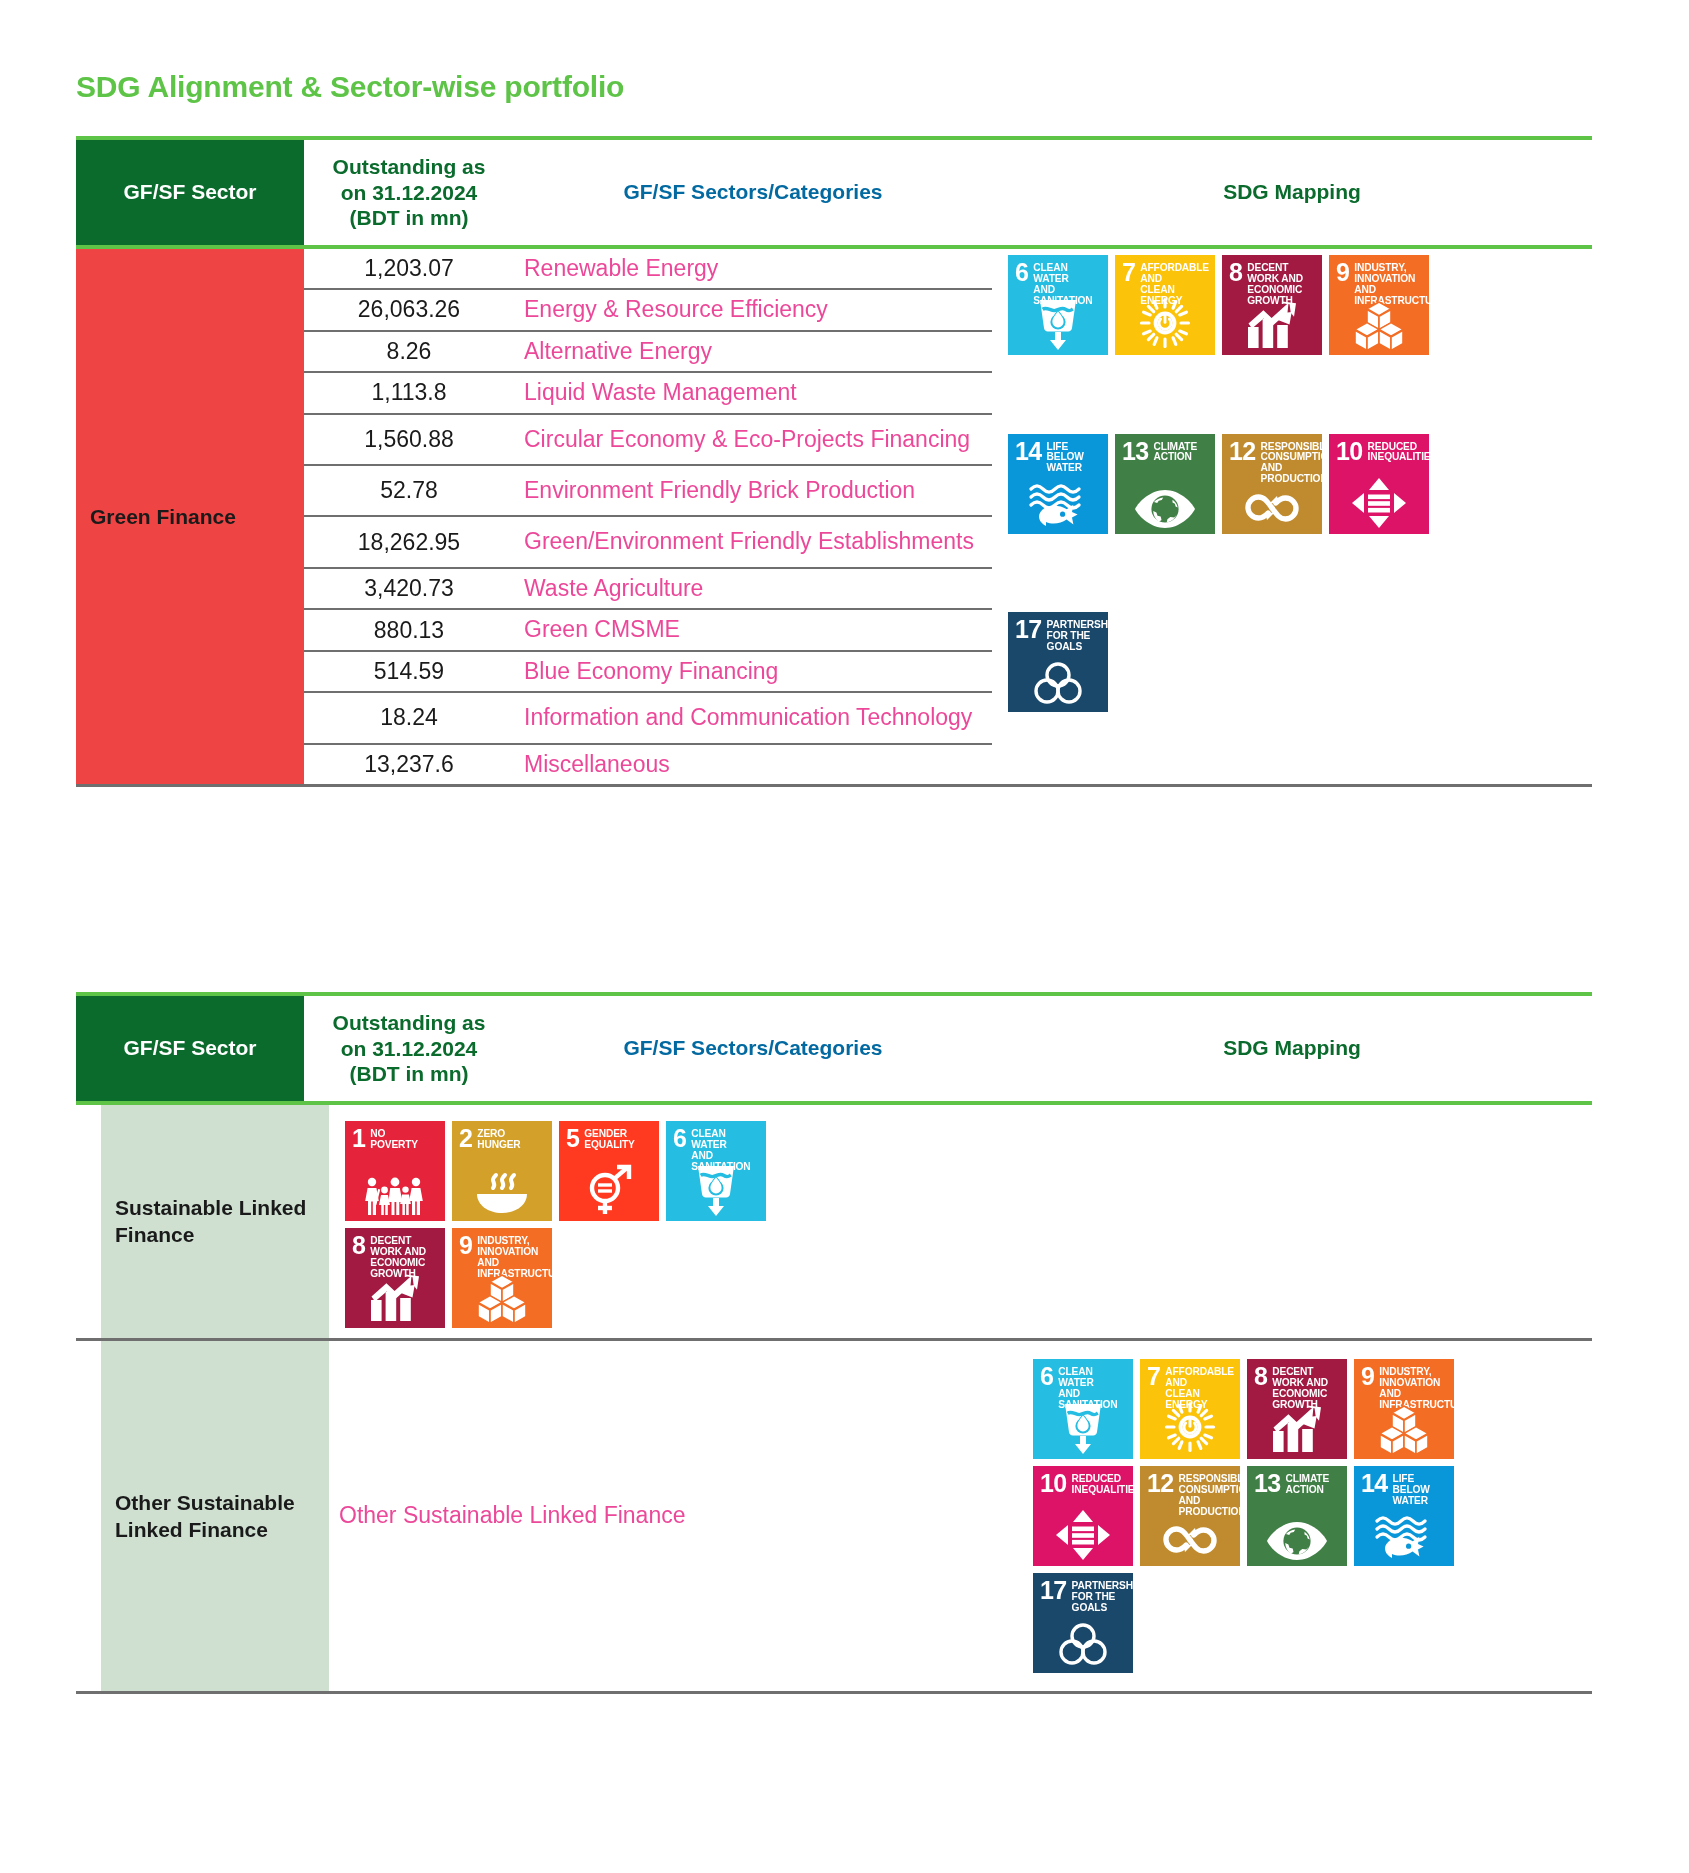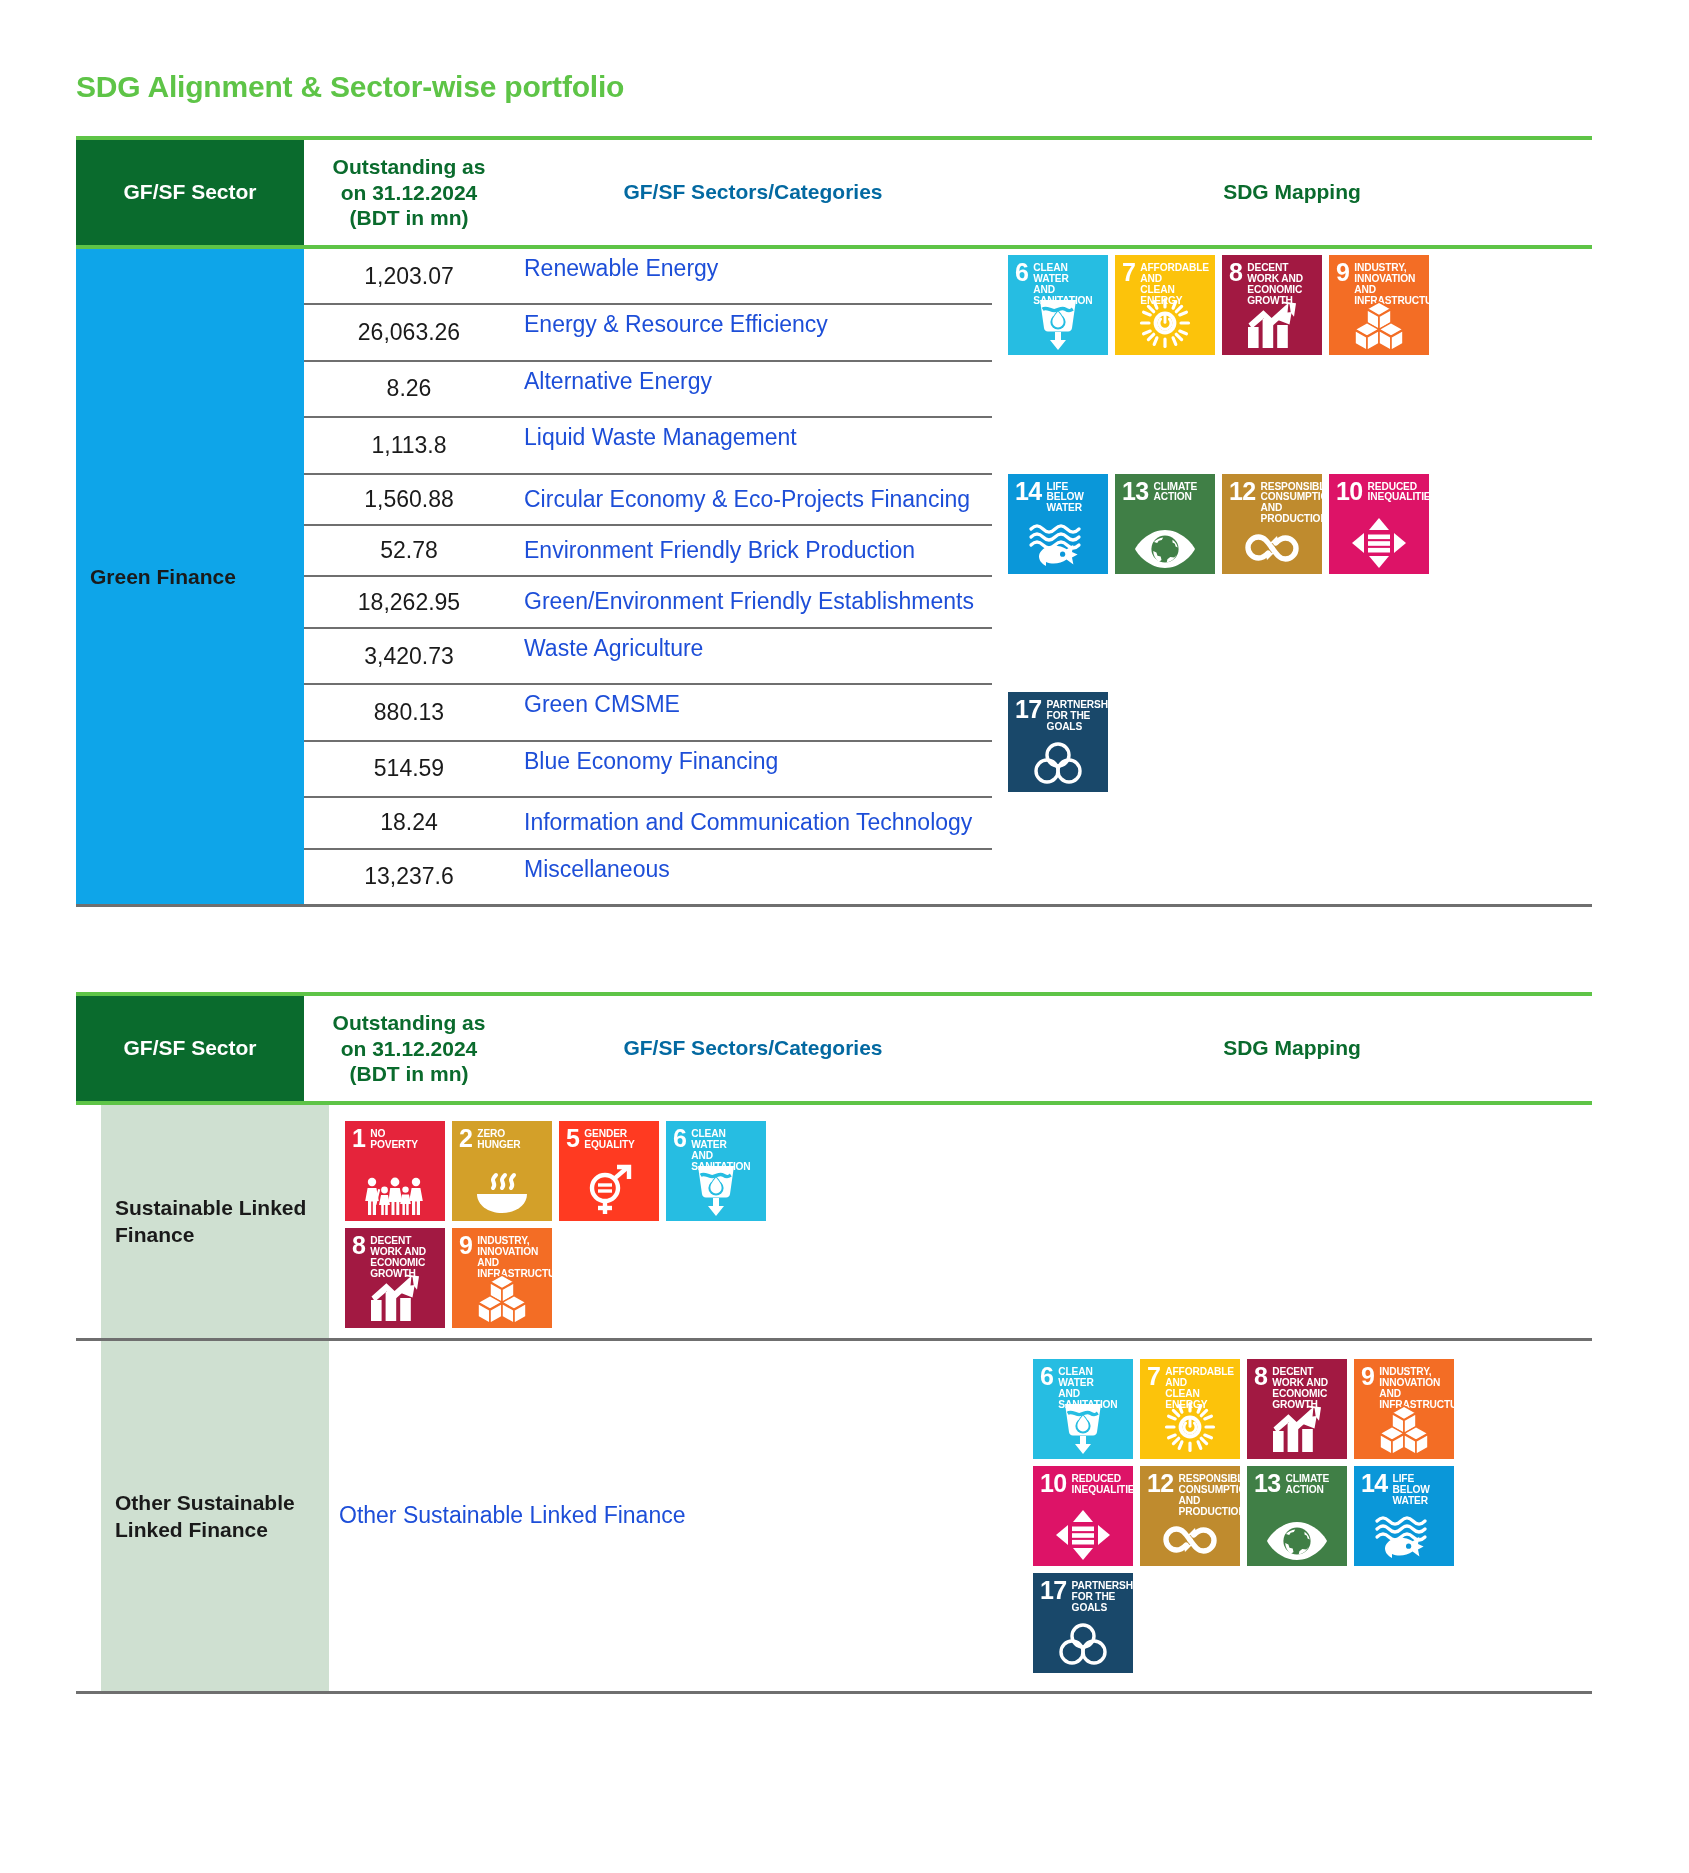--- a/index.html
+++ b/index.html
@@ -91,8 +91,8 @@
   .row .cat {
     width: 478px;
     display: flex; align-items: center;
-    font-size: 23px; color: #1d4ed8;
-    padding: 5px 2px 20px 10px;
+    font-size: 23px; color: #ec4899;
+    padding: 5px 2px 5px 10px;
     line-height: 1.28;
   }
   .row.tall .amt, .row.tall .cat { padding-top: 10px; padding-bottom: 10px; }

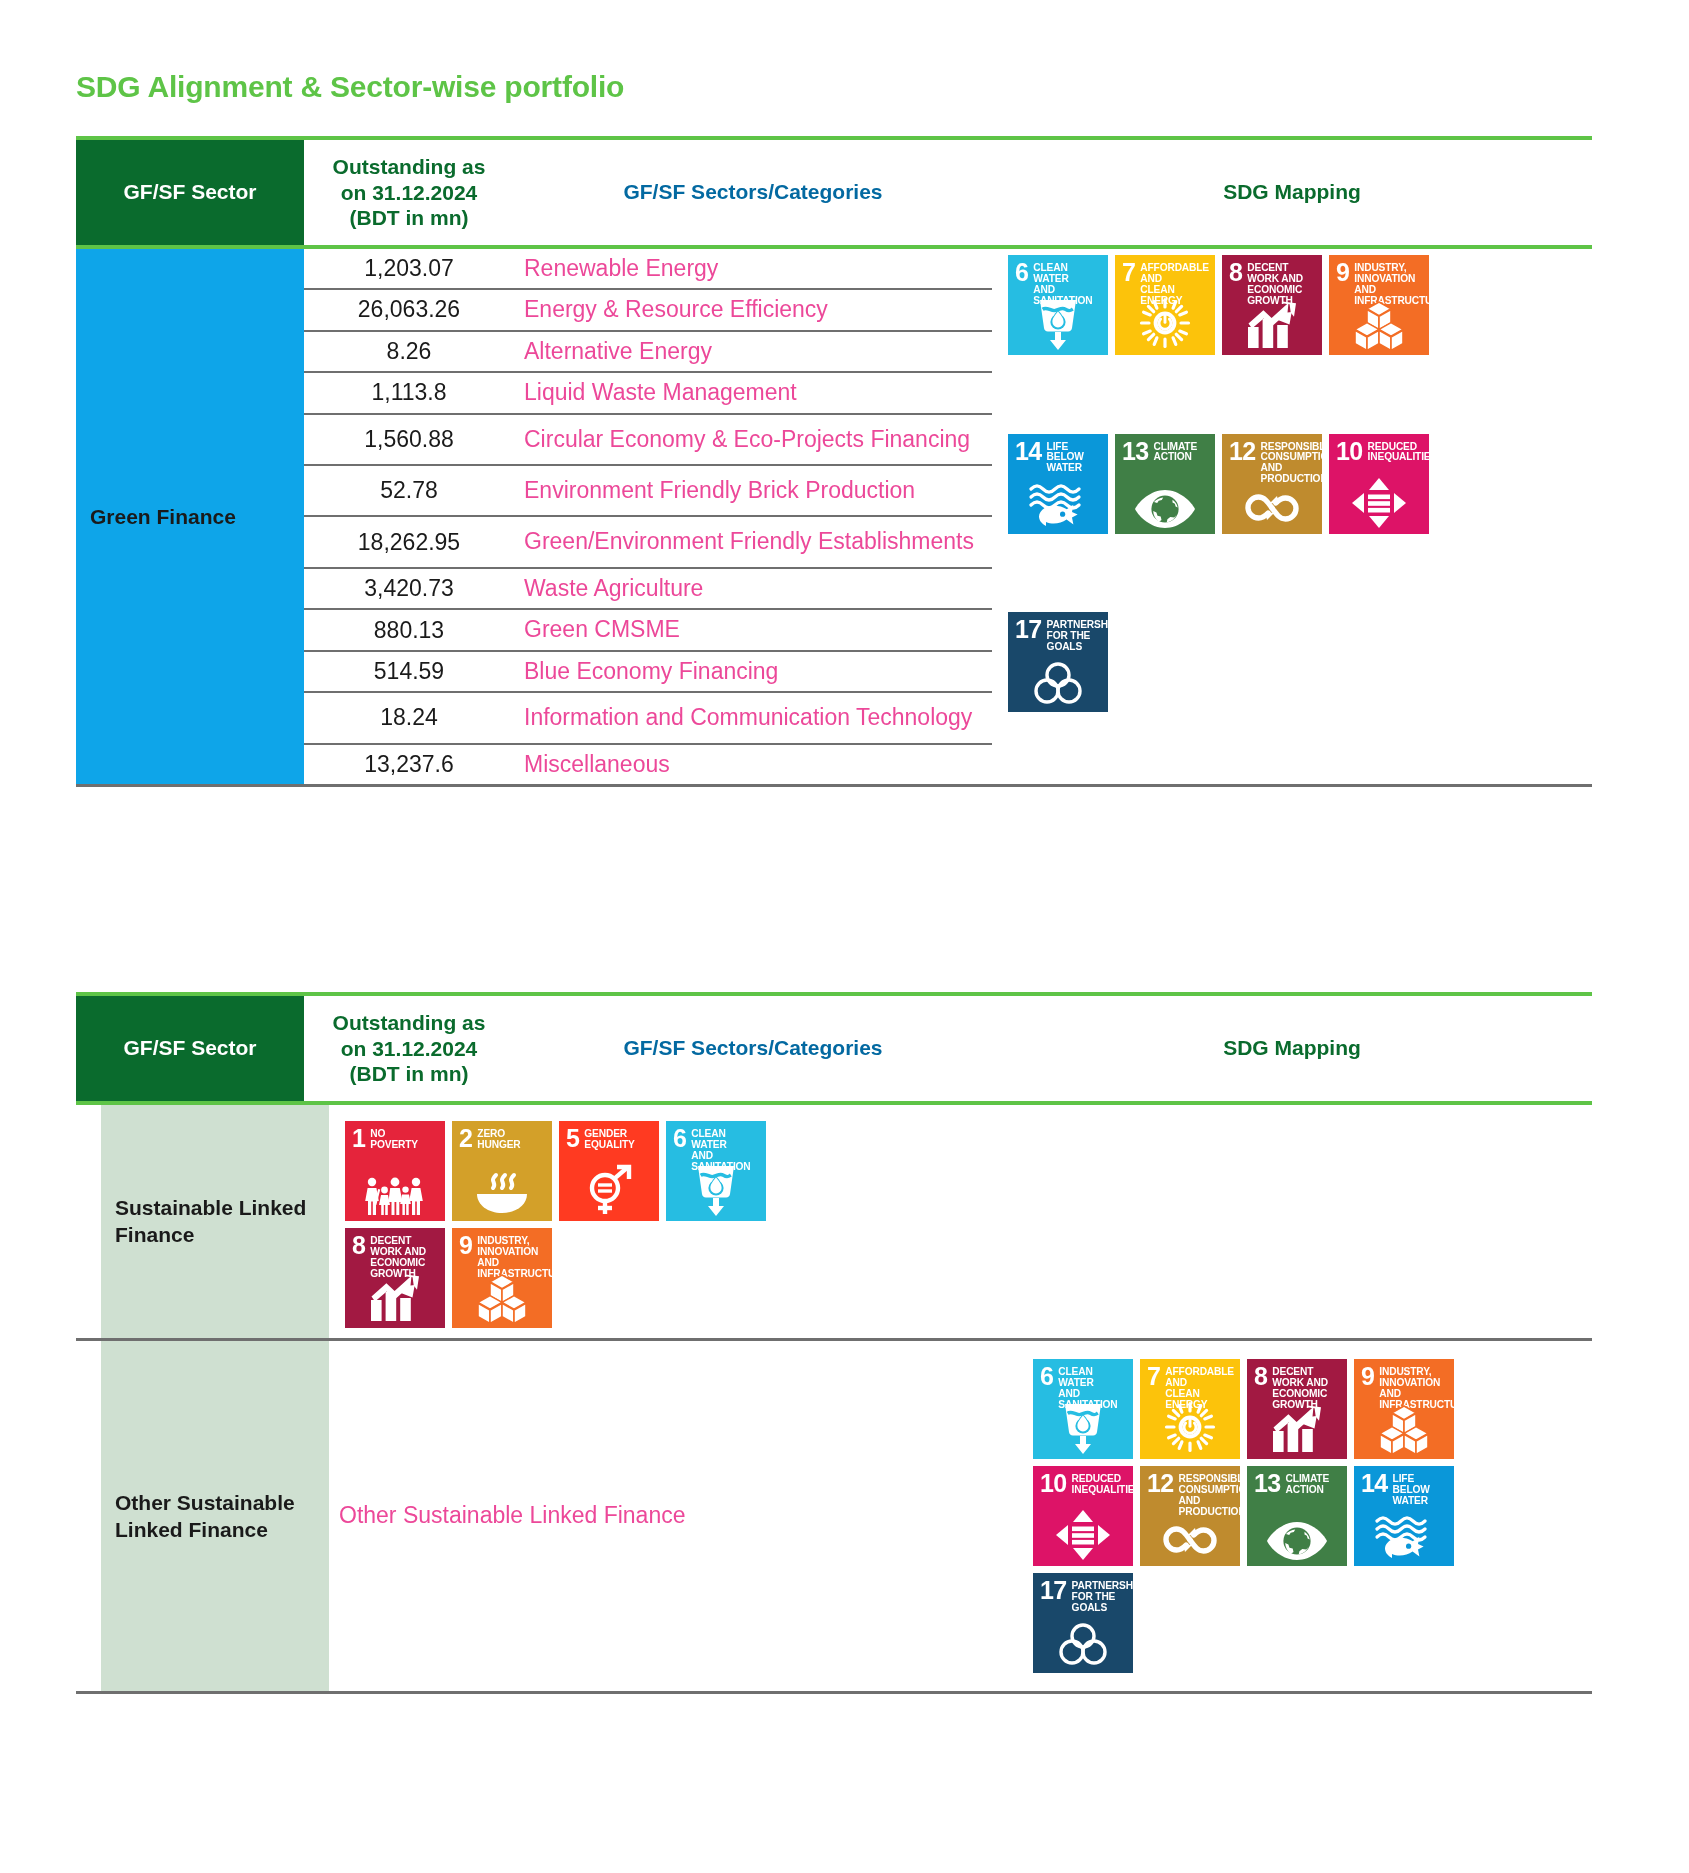--- a/index.html
+++ b/index.html
@@ -75,7 +75,7 @@
     color: #1a1a1a;
     line-height: 1.3;
   }
-  .sector-cell.green-bg { background: #0ea5e9; }
+  .sector-cell.green-bg { background: #ef4444; }
   .sector-cell.sf-bg { background: #cfe0d1; margin-left: 25px; }
   .rows-cell { width: 688px; }
   .sdg-cell { flex: 1; display: flex; padding-left: 16px; padding-top: 6px; }

